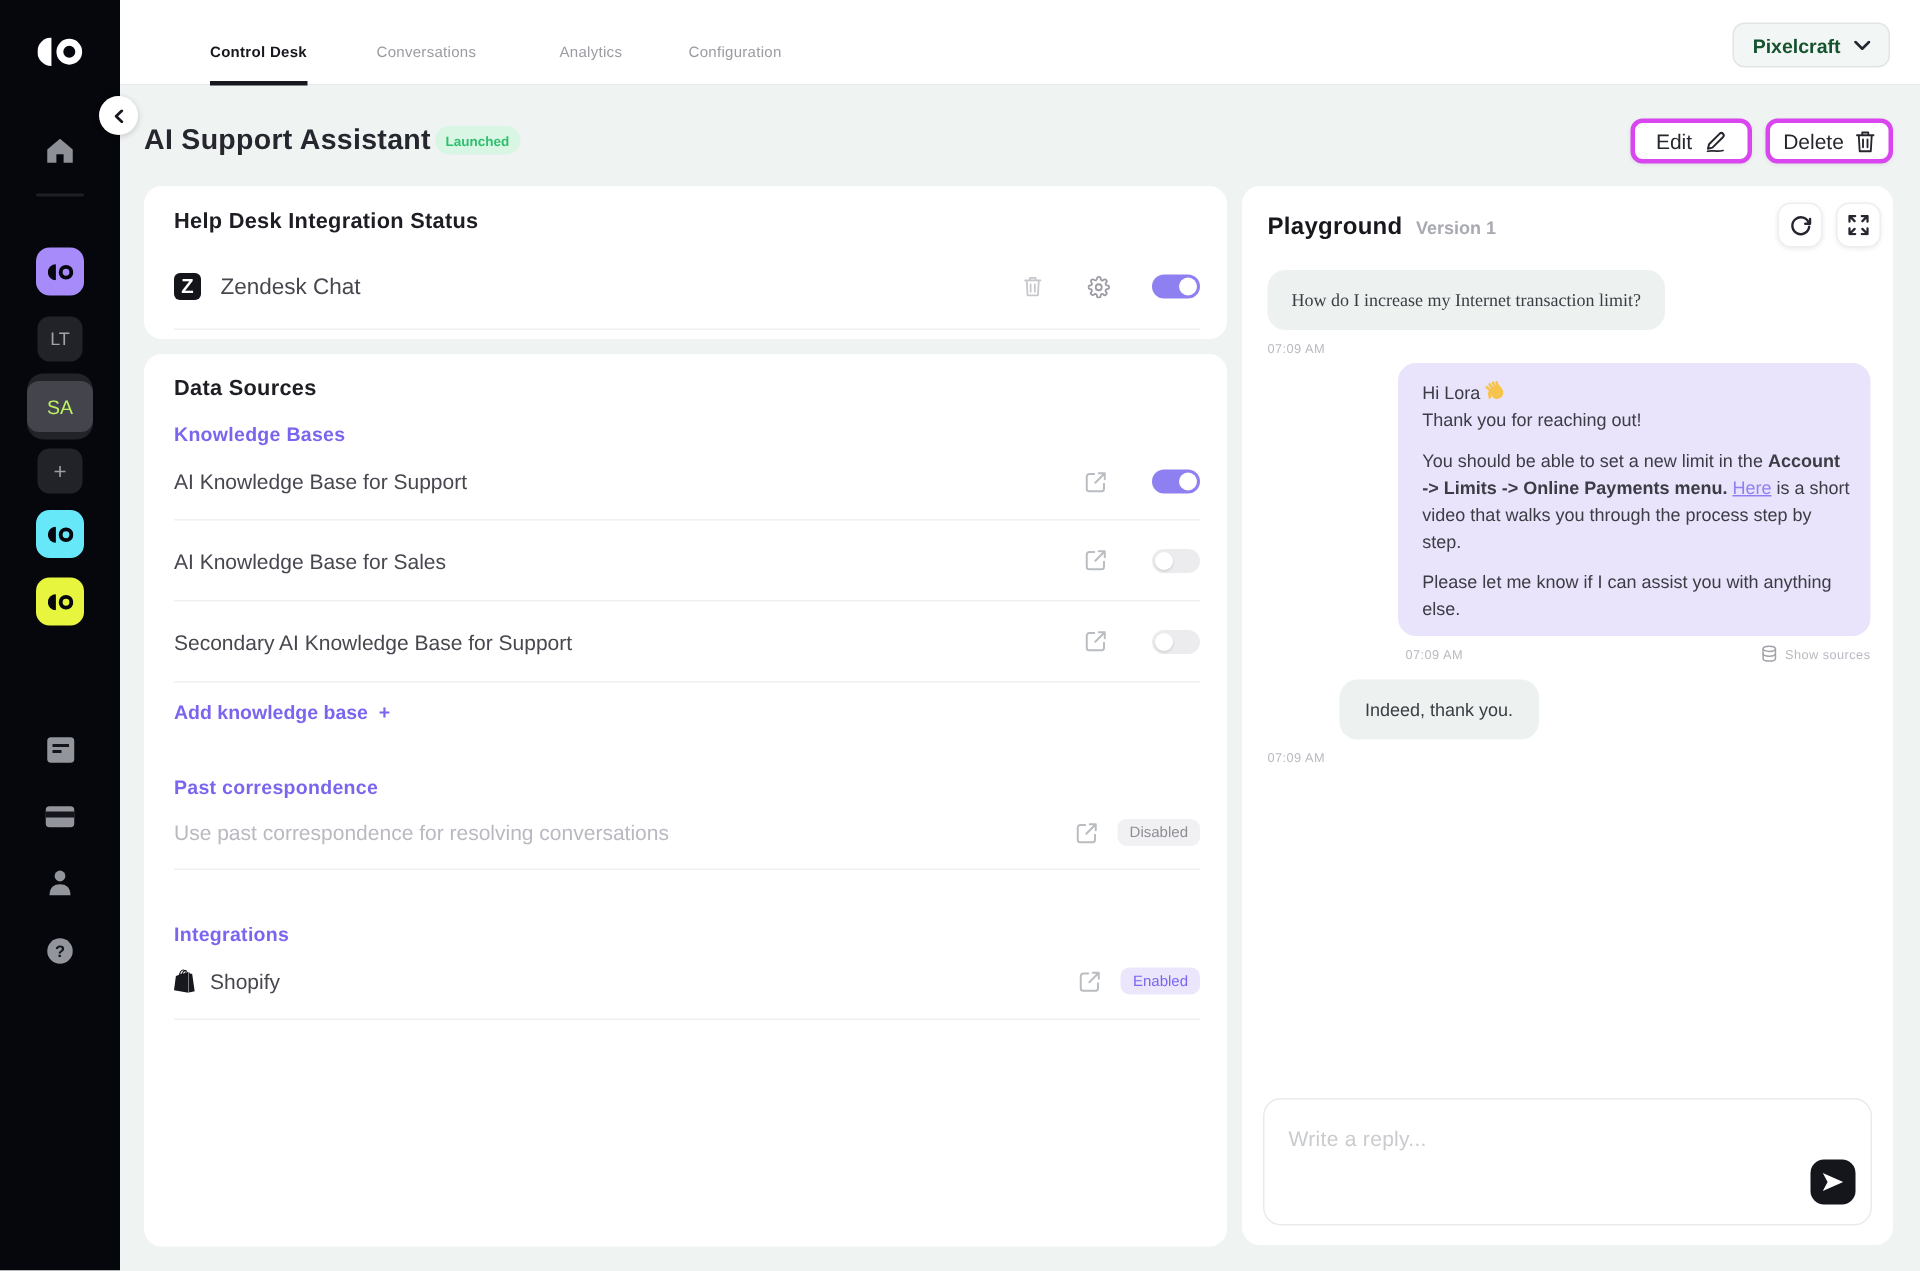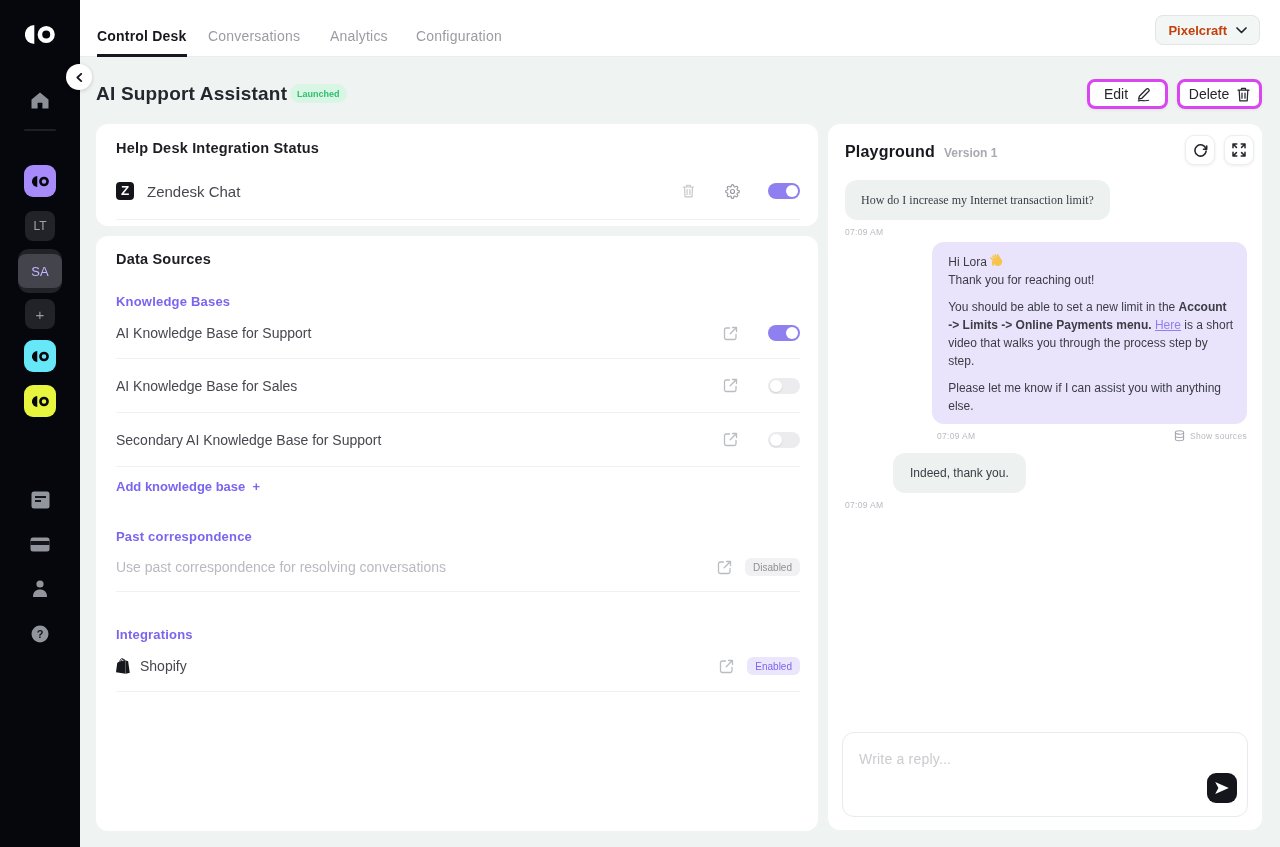--- a/index.html
+++ b/index.html
@@ -23,7 +23,7 @@
 .sb-bottom svg { margin-bottom:28px; }
 .main { position:absolute; left:80px; top:0; width:1200px; height:847px; }
 .topnav { position:relative; height:57px; background:#fff; border-bottom:1px solid #e9ebec; }
-.tab { position:absolute; top:0; height:57px; padding-top:14px; display:flex; align-items:center; font-size:14px; letter-spacing:.2px; color:#9b9ca3; }
+.tab { position:absolute; top:0; height:57px; padding-top:14px; display:flex; align-items:center; font-size:10px; letter-spacing:.2px; color:#9b9ca3;margin-left:43px; }
 .tab.active { color:#17171e; font-weight:bold; }
 .tabline { position:absolute; left:0; right:0; bottom:0; height:3px; background:#17171e; }
 .org-btn { position:absolute; right:20px; top:15px; height:30px; padding:0 12px; background:#f2f6f5; border:1px solid #e2e5e5; border-radius:8px; display:flex; align-items:center; font-size:13px; color:#c2410c; font-weight:bold; }

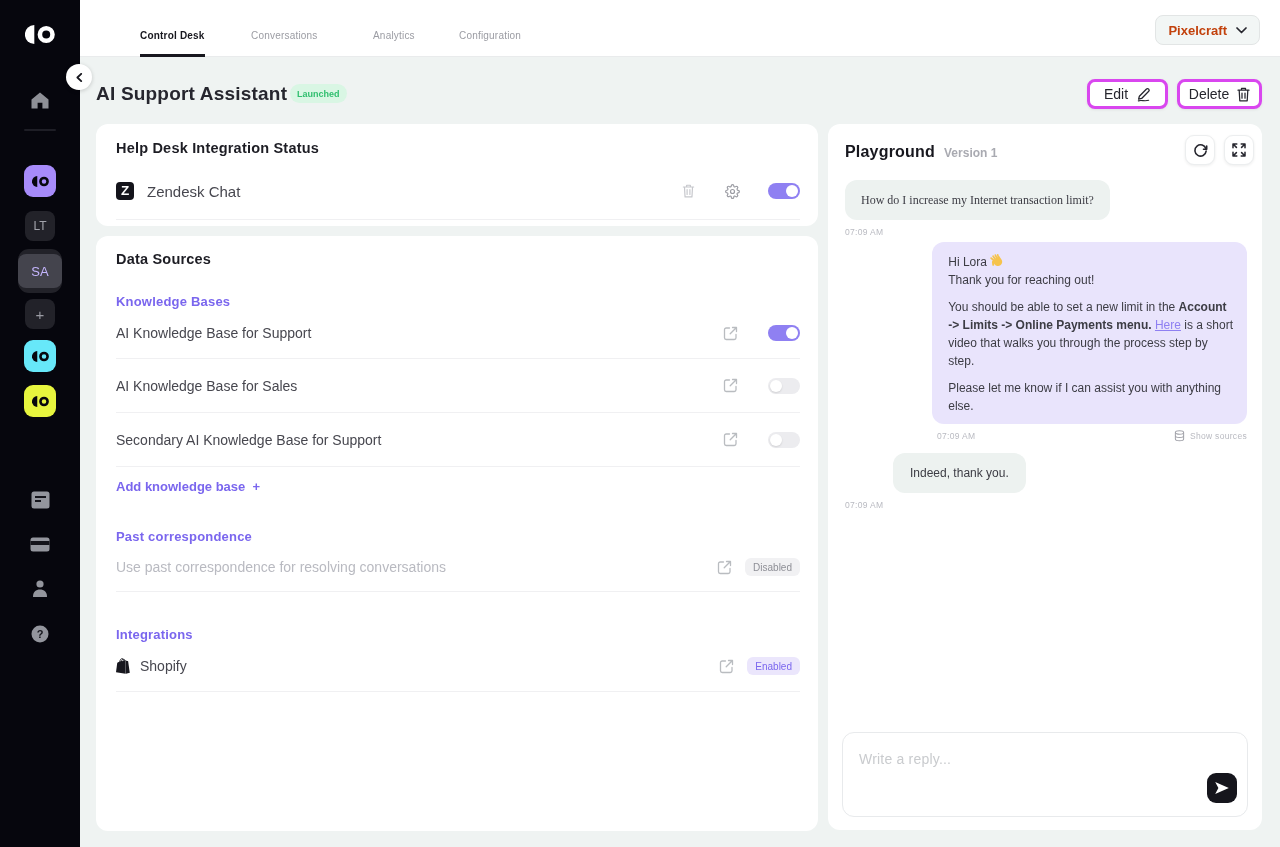--- a/index.html
+++ b/index.html
@@ -26,7 +26,7 @@
 .tab { position:absolute; top:0; height:57px; padding-top:14px; display:flex; align-items:center; font-size:10px; letter-spacing:.2px; color:#9b9ca3;margin-left:43px; }
 .tab.active { color:#17171e; font-weight:bold; }
 .tabline { position:absolute; left:0; right:0; bottom:0; height:3px; background:#17171e; }
-.org-btn { position:absolute; right:20px; top:15px; height:30px; padding:0 12px; background:#f2f6f5; border:1px solid #e2e5e5; border-radius:8px; display:flex; align-items:center; font-size:13px; color:#c2410c; font-weight:bold; }
+.org-btn { position:absolute; right:20px; top:15px; height:30px; padding:0 12px; background:#f2f6f5; border:1px solid #e2e5e5; border-radius:8px; display:flex; align-items:center; font-size:13px; color:#14532d; font-weight:bold; }
 .pagehead { position:relative; height:66px; }
 .pagehead h1 { position:absolute; left:16px; top:26px; font-size:19px; line-height:22px; color:#26262e; letter-spacing:.2px; }
 .badge-launched { position:absolute; left:210px; top:27px; height:19px; padding:0 7px; border-radius:10px; background:#d9f6e4; color:#30bf6f; font-size:9px; display:flex; align-items:center; font-weight:bold; }

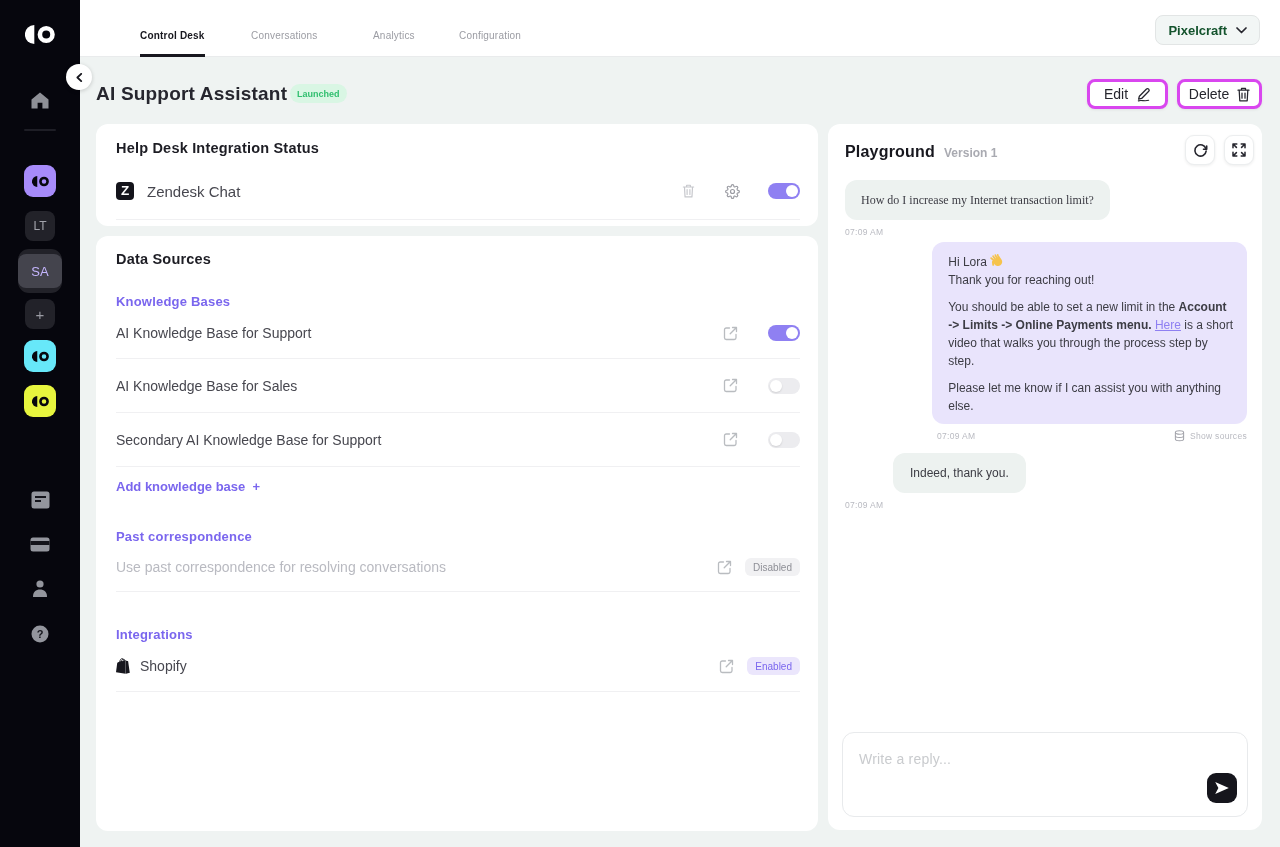--- a/index.html
+++ b/index.html
@@ -15,7 +15,7 @@
 .tile-purple { width:32px; height:32px; background:#a78bfa; margin-top:17px; }
 .tile-lt { width:30px; height:30px; background:#222229; color:#a2a3ab; font-size:12px; margin-top:14px; border-radius:8px; }
 .sel-wrap { width:44px; height:44px; border-radius:11px; background:#222229; margin-top:8px; display:flex; align-items:center; justify-content:center; }
-.tile-sa { width:46px; height:34px; background:#44444d; color:#c4b5fd; font-size:13px; border-radius:8px;}
+.tile-sa { width:46px; height:34px; background:#44444d; color:#bef264; font-size:13px; border-radius:8px;}
 .tile-plus { width:30px; height:30px; background:#222229; color:#9b9ca4; font-size:15px; margin-top:6px; border-radius:8px; }
 .tile-cyan { width:32px; height:32px; background:#67e8f9; margin-top:11px; }
 .tile-yellow { width:32px; height:32px; background:#e7f53e; margin-top:13px; }

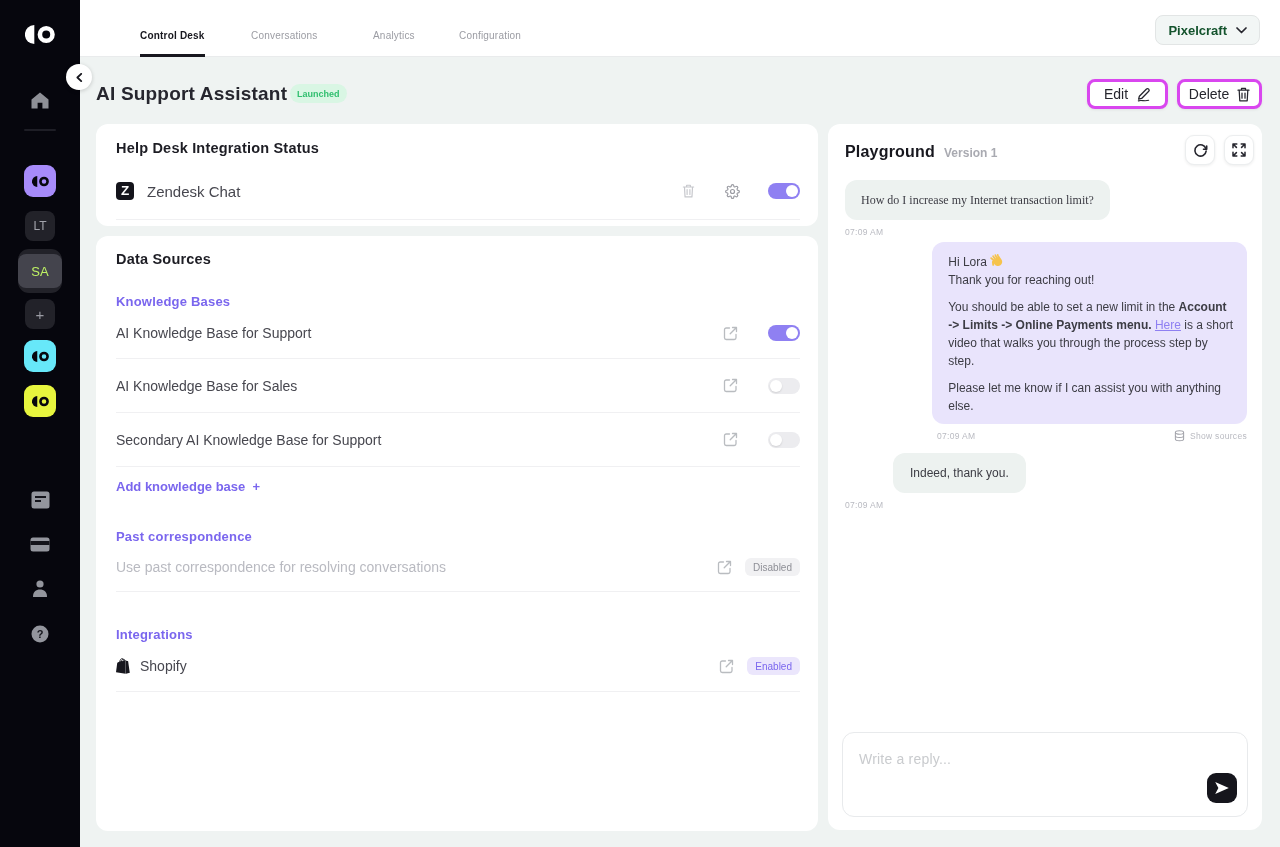--- a/index.html
+++ b/index.html
@@ -183,7 +183,7 @@
       </div>
       <div class="card card2">
         <div class="ctitle">Data Sources</div>
-        <div class="sechead" style="margin-top:28px;">Knowledge Bases</div>
+        <div class="sechead" style="margin-top:16px;">Knowledge Bases</div>
         <div class="dsrow" style="height:51px;">
             <span class="lbl">AI Knowledge Base for Support</span>
             <span class="spacer"></span>

